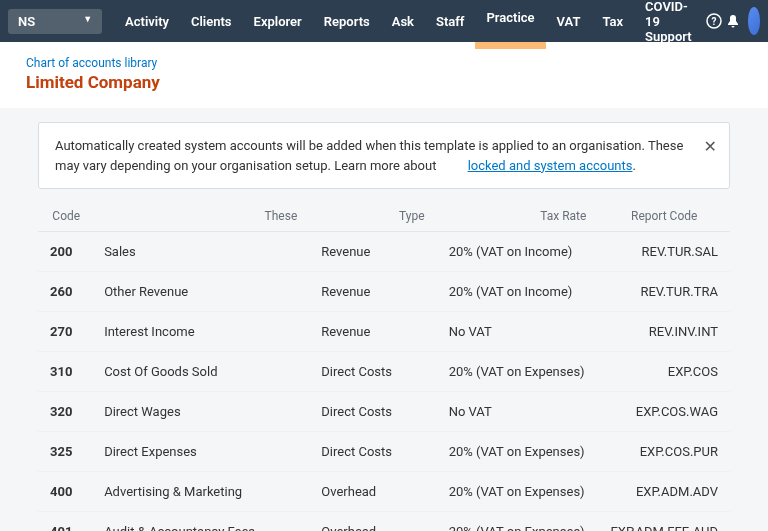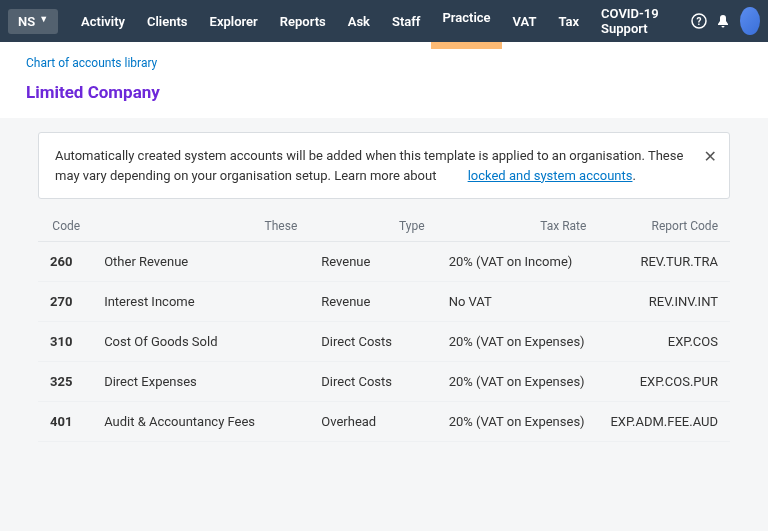--- a/index.html
+++ b/index.html
@@ -6,7 +6,7 @@
     body { font-family: -apple-system, BlinkMacSystemFont, "Segoe UI", Roboto, sans-serif; font-size: 13px; color: #333; background: #f5f6f7; }
     
     .top-nav { background: #2d3e50; display: flex; align-items: center; padding: 0 8px; height: 42px; }
-    .org-selector { background: #53616f; color: #fff; padding: 5px 10px; border-radius: 3px; font-weight: 600; font-size: 13px; display: flex; margin-right: 12px; cursor: pointer; }
+    .org-selector { background: #53616f; color: #fff; padding: 5px 10px; border-radius: 3px; font-weight: 600; font-size: 13px; display: flex; margin-right: 12px; cursor: pointer; gap: 44px; }
     .org-selector .caret { margin-left: 4px; font-size: 9px; }
     .nav-item { color: #fff; padding: 9px 11px; font-size: 13px; font-weight: 600; height: 55px; display: flex; align-items: center; cursor: pointer; }
     .nav-item.active { border-bottom: 7px solid #fdba74; }

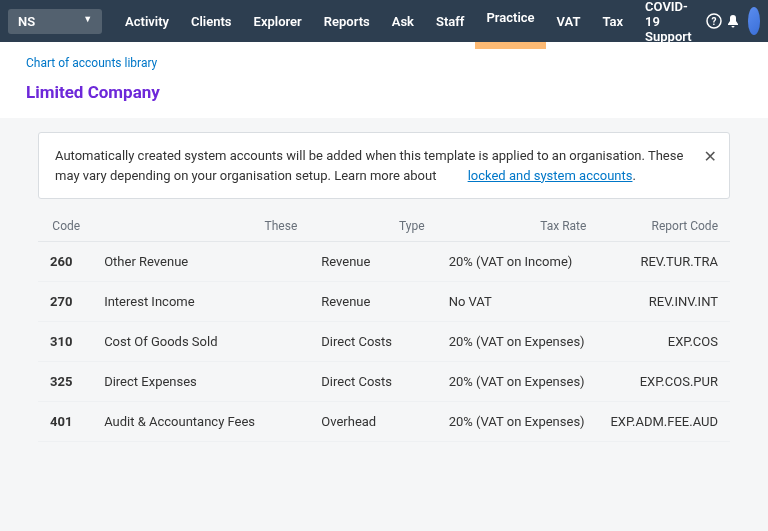--- a/index.html
+++ b/index.html
@@ -16,7 +16,7 @@
     
     .page-header { background: #fff; padding: 14px 26px 16px; }
     .breadcrumb { color: #0077c8; font-size: 12px; cursor: pointer; }
-    .page-title { font-size: 17px; font-weight: 700; color: #6d28d9; margin-top: 12px; }
+    .page-title { font-size: 17px; font-weight: 700; color: #c2410c; margin-top: 2px; }
     
     .content { padding: 14px 38px; }
     .info-box { background: #fff; border: 1px solid #d9dde1; border-radius: 3px; padding: 13px 36px 13px 16px; font-size: 13px; color: #333; line-height: 1.5; position: relative; margin-bottom: 10px; }

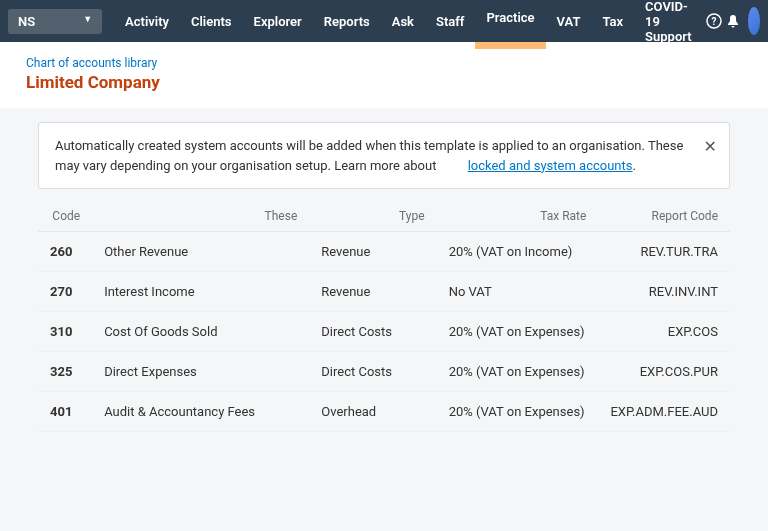--- a/index.html
+++ b/index.html
@@ -25,7 +25,7 @@
     
     .accounts-table { width: 100%; border-collapse: collapse; }
     .accounts-table th { text-align: right; font-weight: 400; color: #68707a; font-size: 12px; padding: 10px 12px 8px; border-bottom: 1px solid #e4e7ea; }
-    .accounts-table th.right { text-align: right; }
+    .accounts-table th.right { text-align: center; }
     .accounts-table td { padding: 12px 12px; font-size: 13px; color: #333; border-bottom: 1px solid #eef0f2; }
     .accounts-table td.code { font-weight: 700; width: 55px; }
     .accounts-table td.right { text-align: right; }

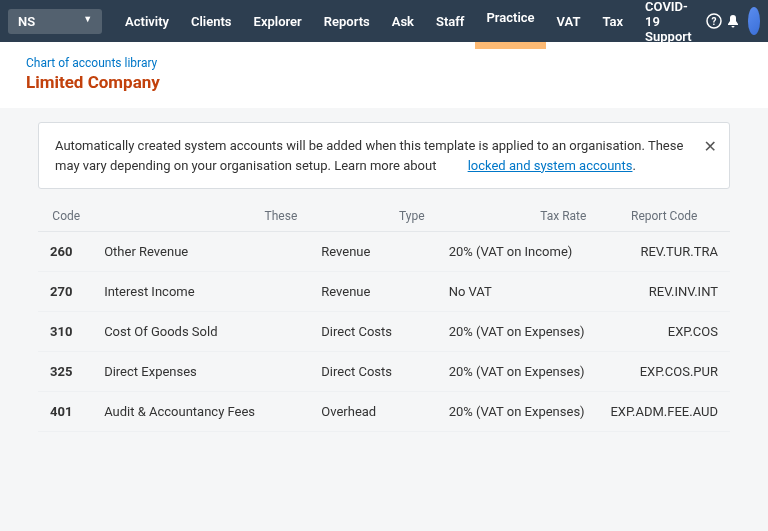--- a/index.html
+++ b/index.html
@@ -91,6 +91,13 @@
     </thead>
     <tbody id="table-body">
         <tr>
+          <td class="code">200</td>
+          <td>Sales</td>
+          <td>Revenue</td>
+          <td>20% (VAT on Income)</td>
+          <td class="right">REV.TUR.SAL</td>
+        </tr>
+        <tr>
           <td class="code">260</td>
           <td>Other Revenue</td>
           <td>Revenue</td>

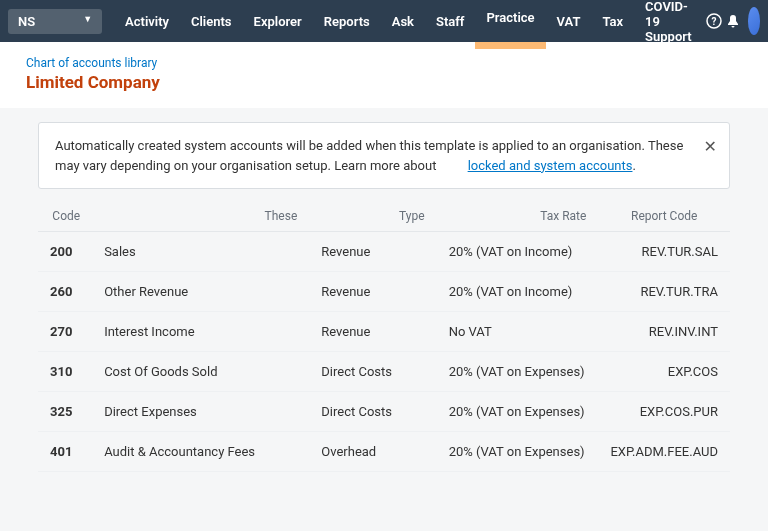--- a/index.html
+++ b/index.html
@@ -119,6 +119,13 @@
           <td class="right">EXP.COS</td>
         </tr>
         <tr>
+          <td class="code">320</td>
+          <td>Direct Wages</td>
+          <td>Direct Costs</td>
+          <td>No VAT</td>
+          <td class="right">EXP.COS.WAG</td>
+        </tr>
+        <tr>
           <td class="code">325</td>
           <td>Direct Expenses</td>
           <td>Direct Costs</td>

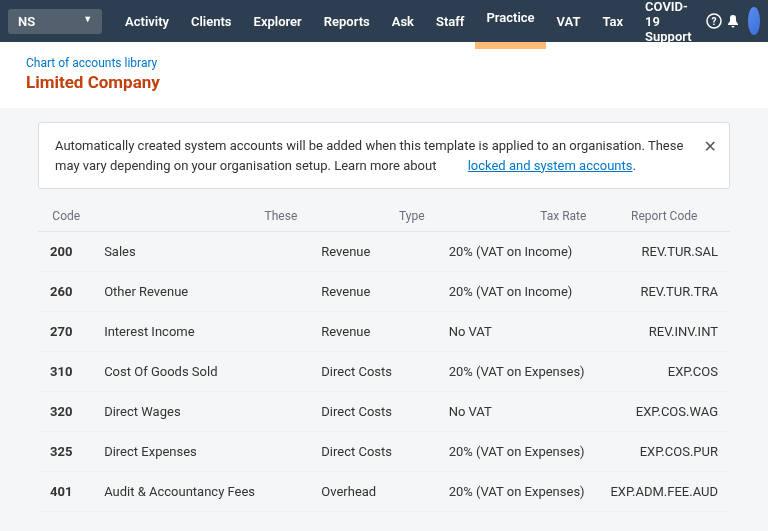--- a/index.html
+++ b/index.html
@@ -133,6 +133,13 @@
           <td class="right">EXP.COS.PUR</td>
         </tr>
         <tr>
+          <td class="code">400</td>
+          <td>Advertising &amp; Marketing</td>
+          <td>Overhead</td>
+          <td>20% (VAT on Expenses)</td>
+          <td class="right">EXP.ADM.ADV</td>
+        </tr>
+        <tr>
           <td class="code">401</td>
           <td>Audit &amp; Accountancy Fees</td>
           <td>Overhead</td>

